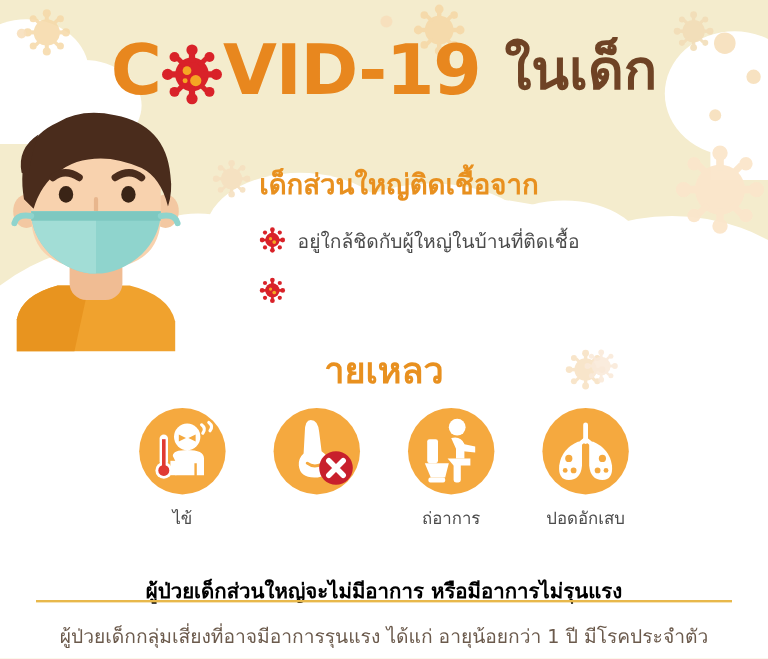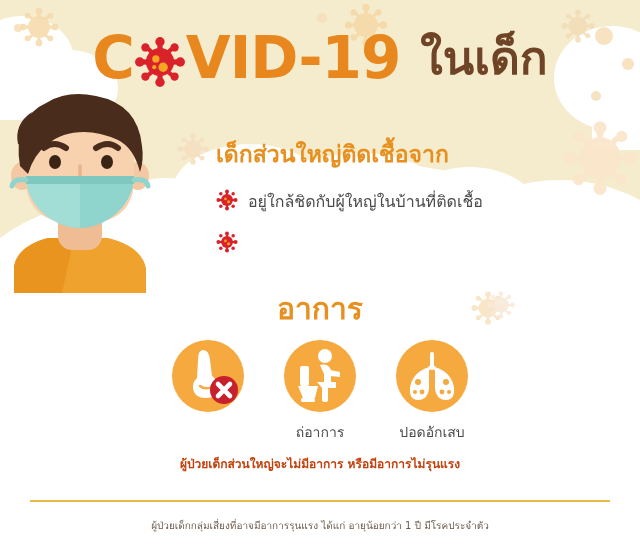--- a/index.html
+++ b/index.html
@@ -296,7 +296,7 @@
     </div>
   </div>
 
-  <div id="symptom-head">อาการ</div>
+  <div id="symptom-head">ายเหลว</div>
 
   <div id="symptom-row">
 

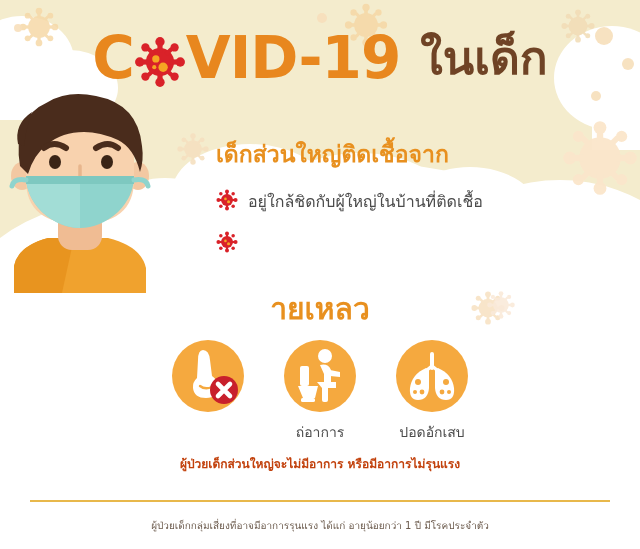--- a/index.html
+++ b/index.html
@@ -300,6 +300,31 @@
 
   <div id="symptom-row">
 
+    <div class="symptom-item">
+      <div class="symptom-circle">
+        <svg viewBox="0 0 72 72" width="72" height="72">
+          <g fill="#ffffff">
+            <circle cx="40" cy="24" r="11"></circle>
+            <path d="M28 40 Q28 35 40 35 Q54 35 54 42 L54 56 L48 56 L48 46 L46 46 L46 56 L30 56 L30 44 Z"></path>
+            <rect x="26" y="44" width="5" height="12"></rect>
+          </g>
+          <g fill="#ffffff">
+            <path d="M52 14 q4 3 1 7 M58 12 q4 3 1 7" stroke="#ffffff" stroke-width="2.6" fill="none" stroke-linecap="round"></path>
+          </g>
+          <g>
+            <rect x="17" y="22" width="7" height="26" rx="3.5" fill="#ffffff"></rect>
+            <circle cx="20.5" cy="52" r="7" fill="#ffffff"></circle>
+            <rect x="19" y="26" width="3" height="24" fill="#e03a32"></rect>
+            <circle cx="20.5" cy="52" r="4.6" fill="#e03a32"></circle>
+          </g>
+          <g fill="#f5a93f">
+            <path d="M33 22 l6 3 l-6 3 Z"></path>
+            <path d="M47 22 l-6 3 l6 3 Z"></path>
+          </g>
+        </svg>
+      </div>
+      <div class="symptom-label">ไข้</div>
+    </div>
 
     <div class="symptom-item">
       <div class="symptom-circle">

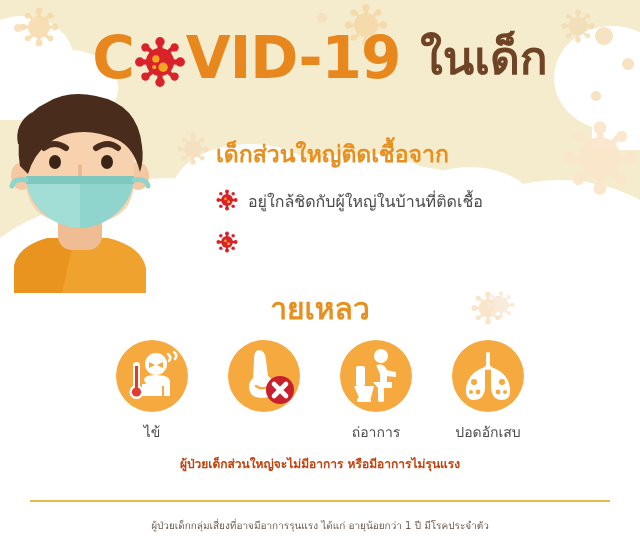--- a/index.html
+++ b/index.html
@@ -75,9 +75,9 @@
   }
   
   #note-strong {
-    position:absolute; left:0; top:454px; width:640px; text-align:center;
-    font-family:"DejaVu Sans", sans-serif;
-    font-weight:bold; font-size:12px; color:#c2410c; z-index:7;
+    position:absolute; left:0; top:478px; width:640px; text-align:center;
+    font-family:"DejaVu Sans", sans-serif;
+    font-weight:bold; font-size:17px; color:#000000; z-index:7;
   }
   #divider {
     position:absolute; left:30px; top:500px; width:580px; height:2px;

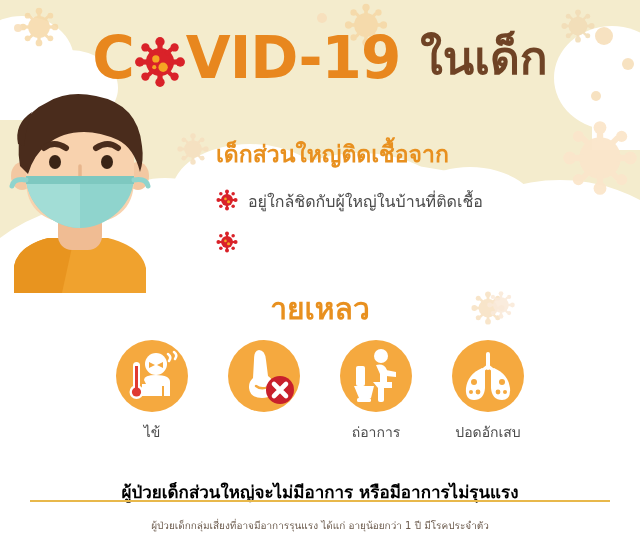--- a/index.html
+++ b/index.html
@@ -86,7 +86,7 @@
   #note-small {
     position:absolute; left:0; top:518px; width:640px; text-align:center;
     font-family:"DejaVu Sans", sans-serif;
-    font-size:10px; color:#6b5a4c; z-index:7;
+    font-size:16px; color:#6b5a4c; z-index:7;
   }
 </style>
 </head>

